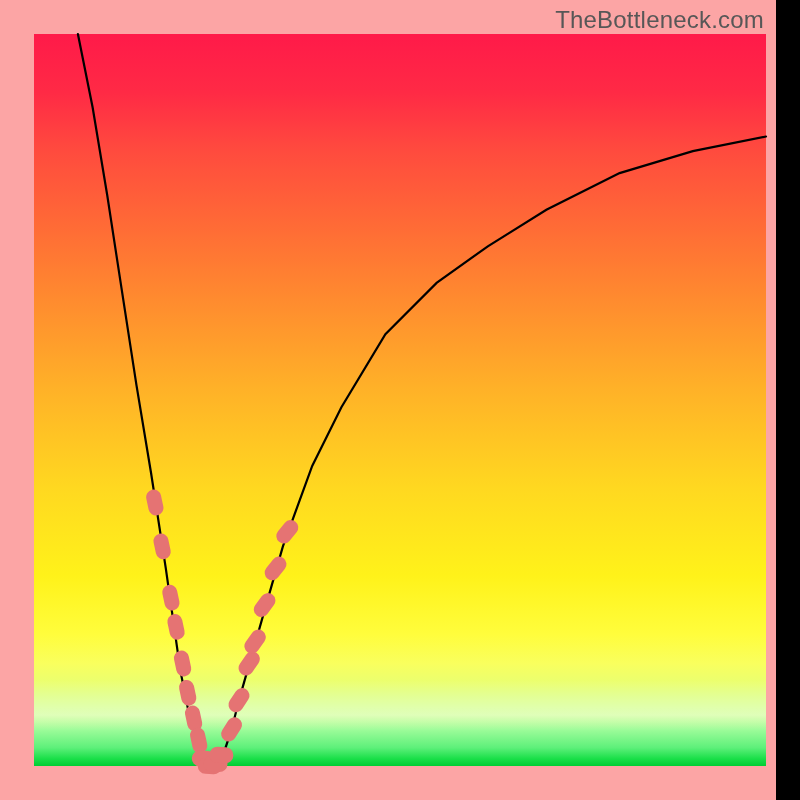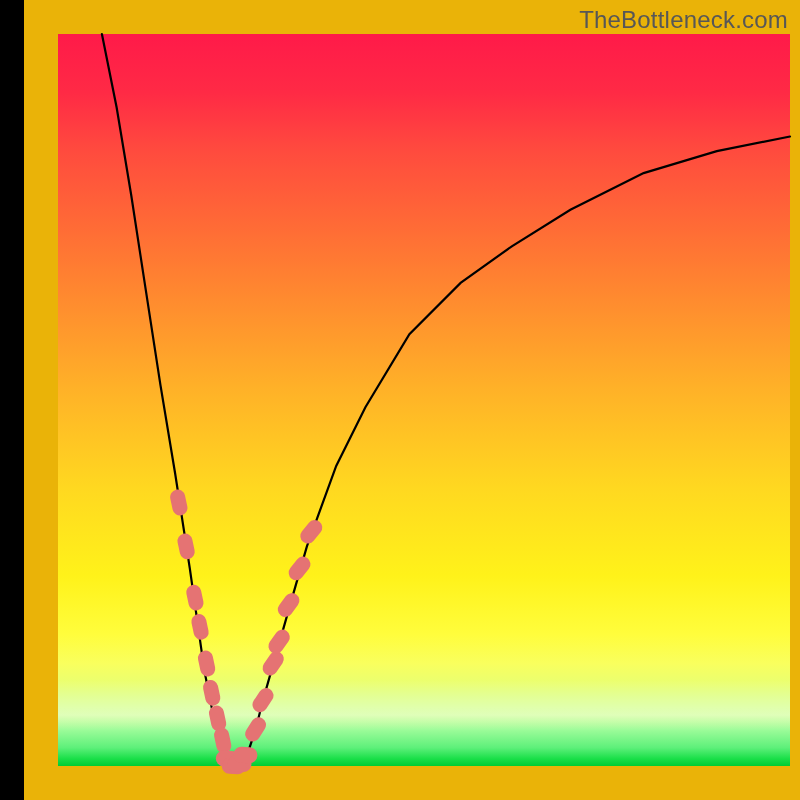--- a/index.html
+++ b/index.html
@@ -17,8 +17,7 @@
     top: 0;
     width: 776px;
     height: 800px;
-    background: #eab308;
-    margin-left: 24px;
+    background: #fca5a5;
   }
   .plot {
     position: absolute;

